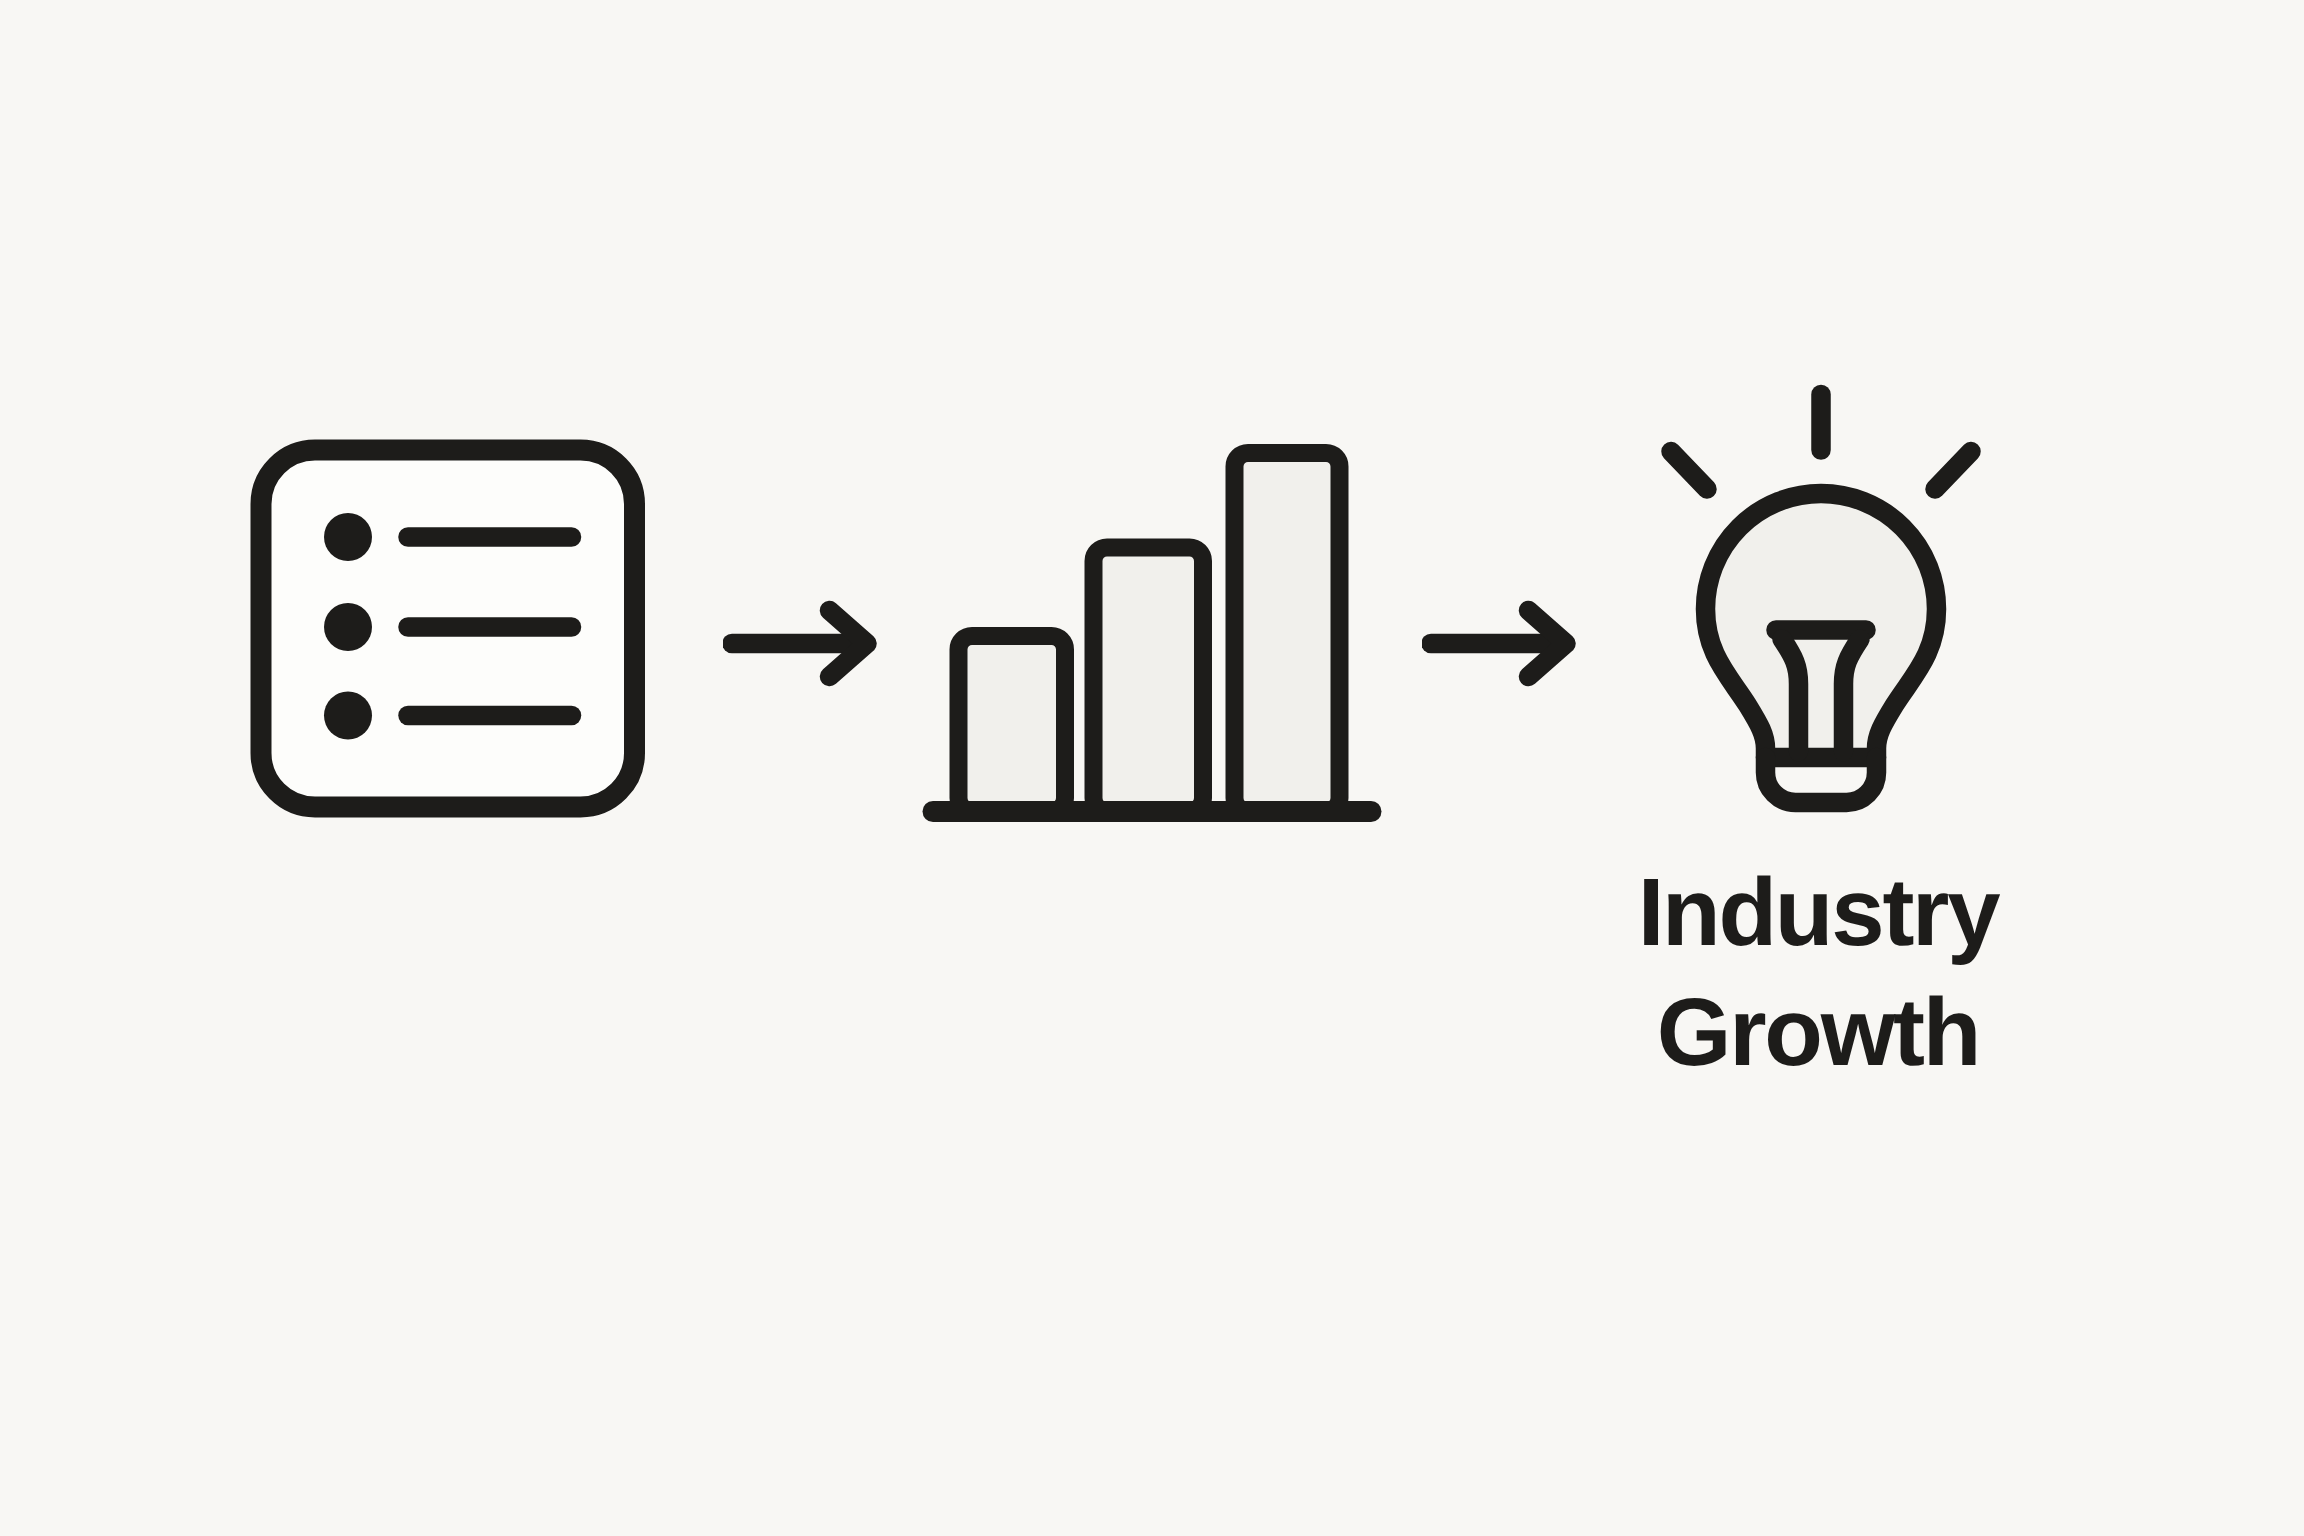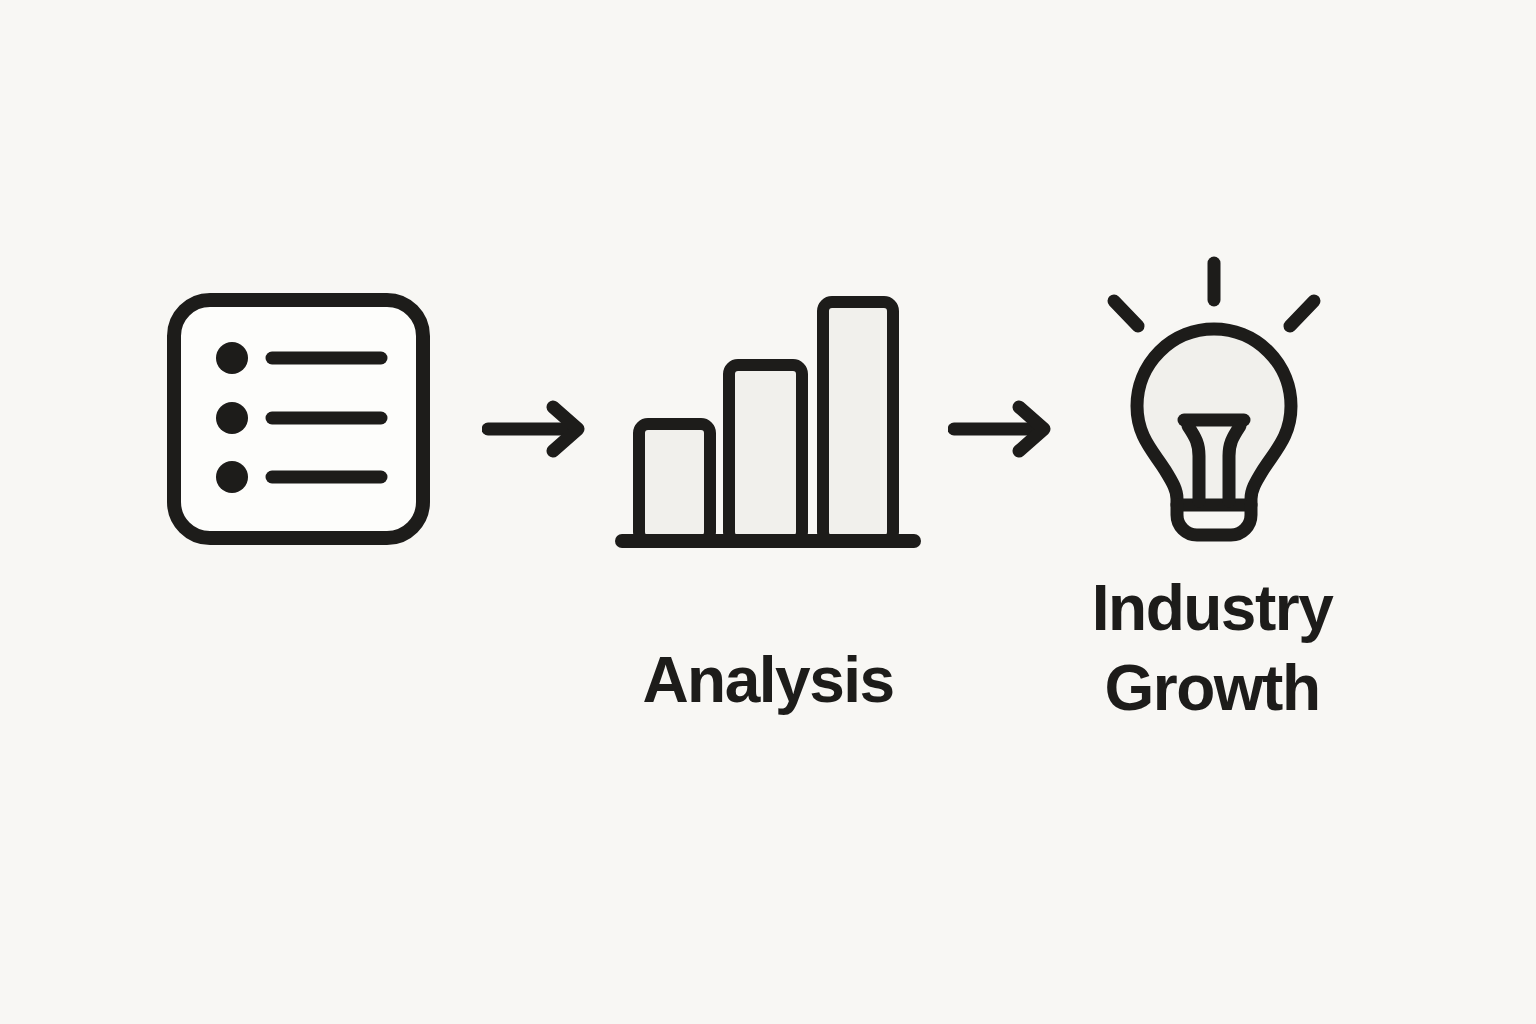--- a/index.html
+++ b/index.html
@@ -118,7 +118,6 @@
     <path class="stroke" d="M 73,257 l 0,10 a 20,20 0 0 0 20,20 l 34,0 a 20,20 0 0 0 20,-20 l 0,-10"></path>
   </svg>
 
-  <div class="step-label label-2">Analysis</div>
   <div class="step-label label-3">Industry Growth</div>
 
 </div>

